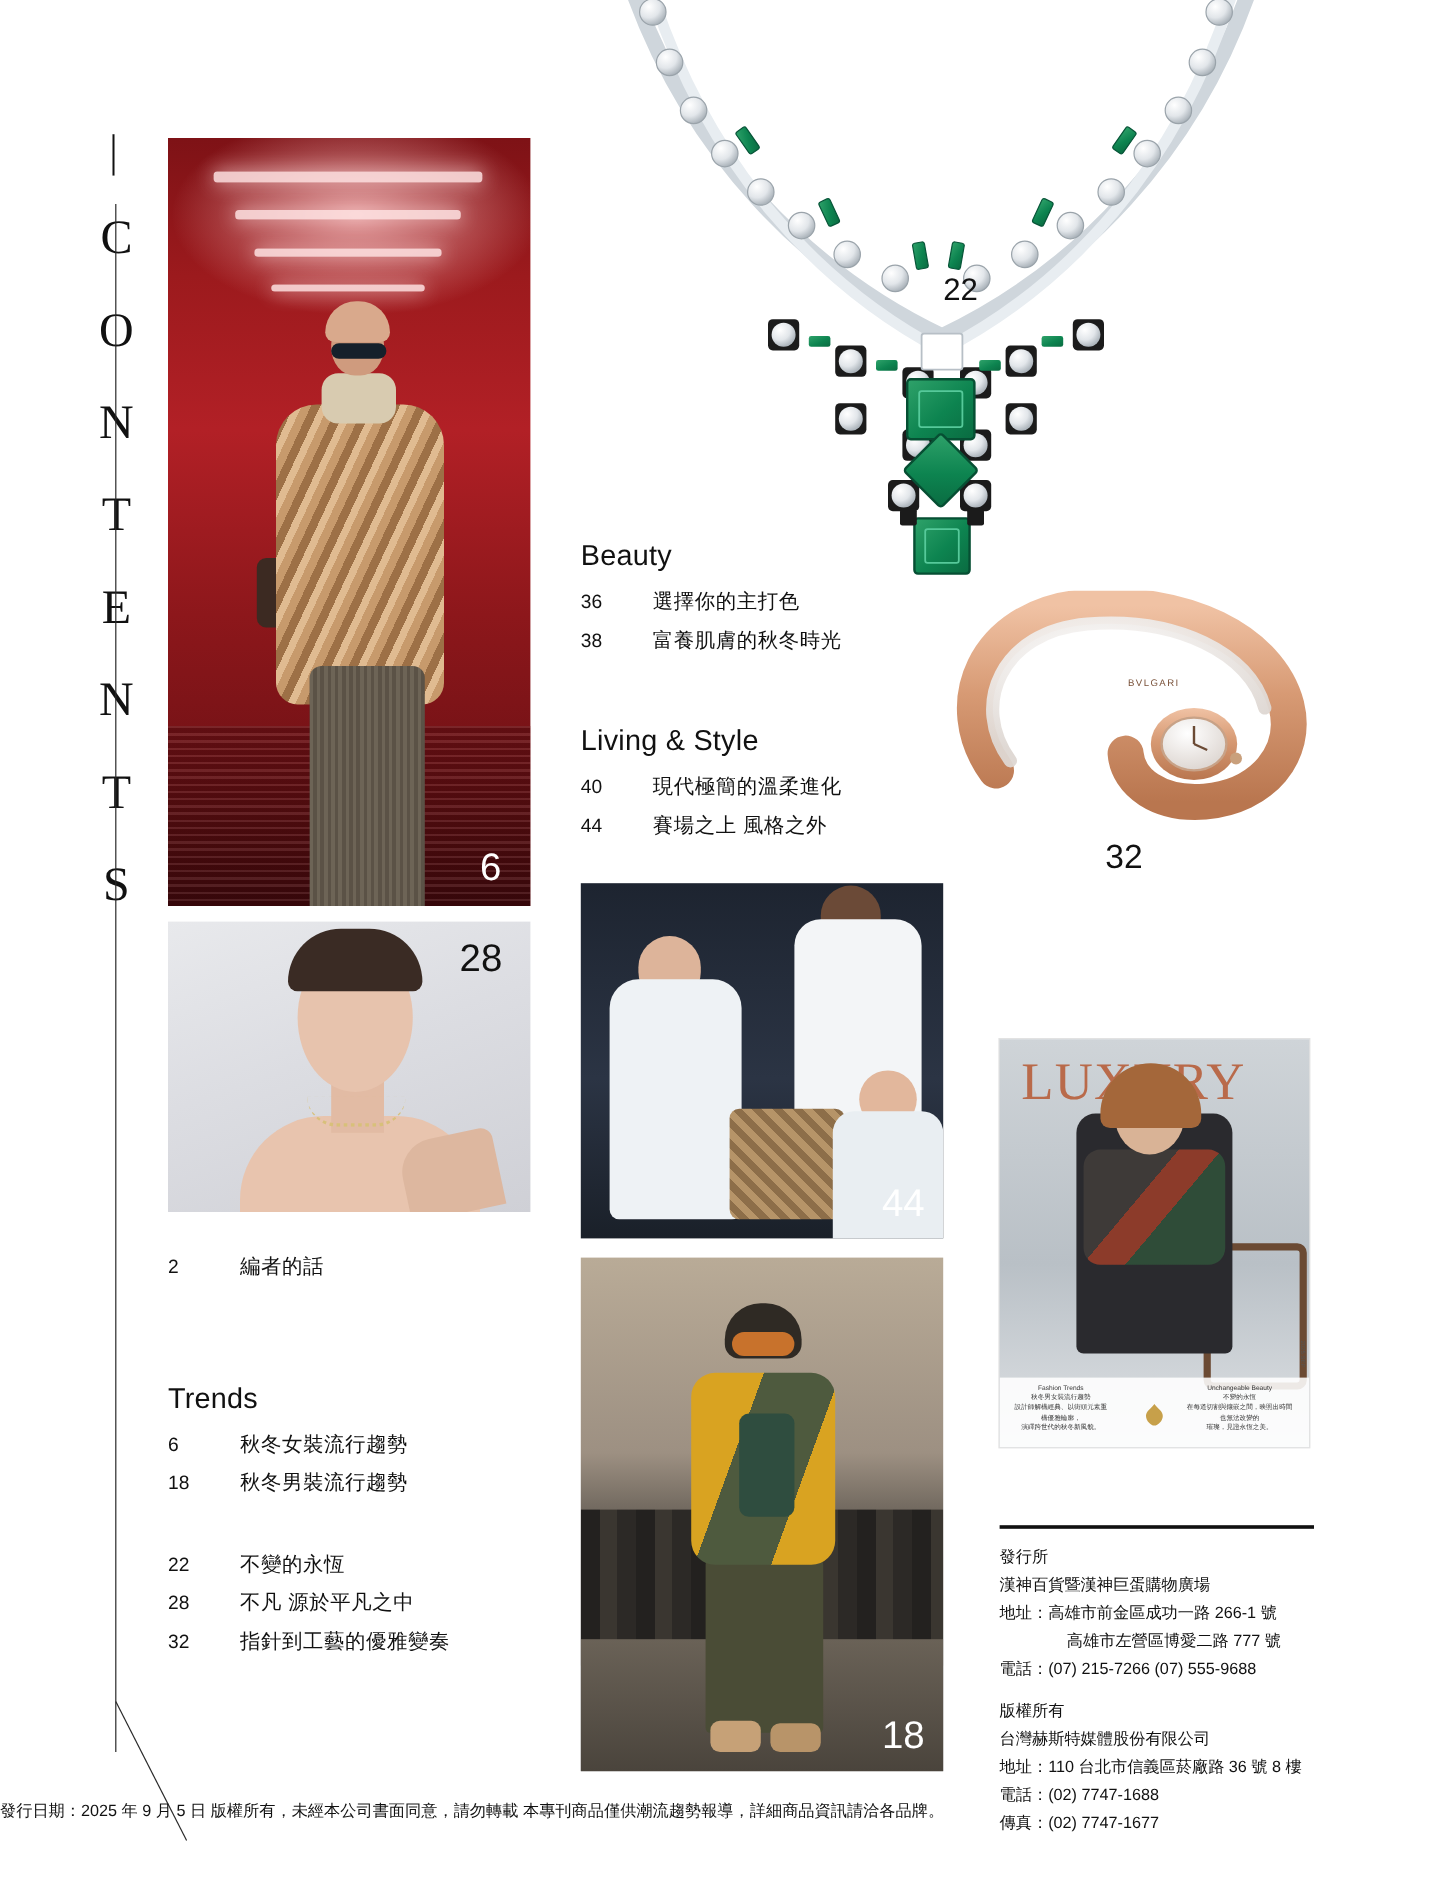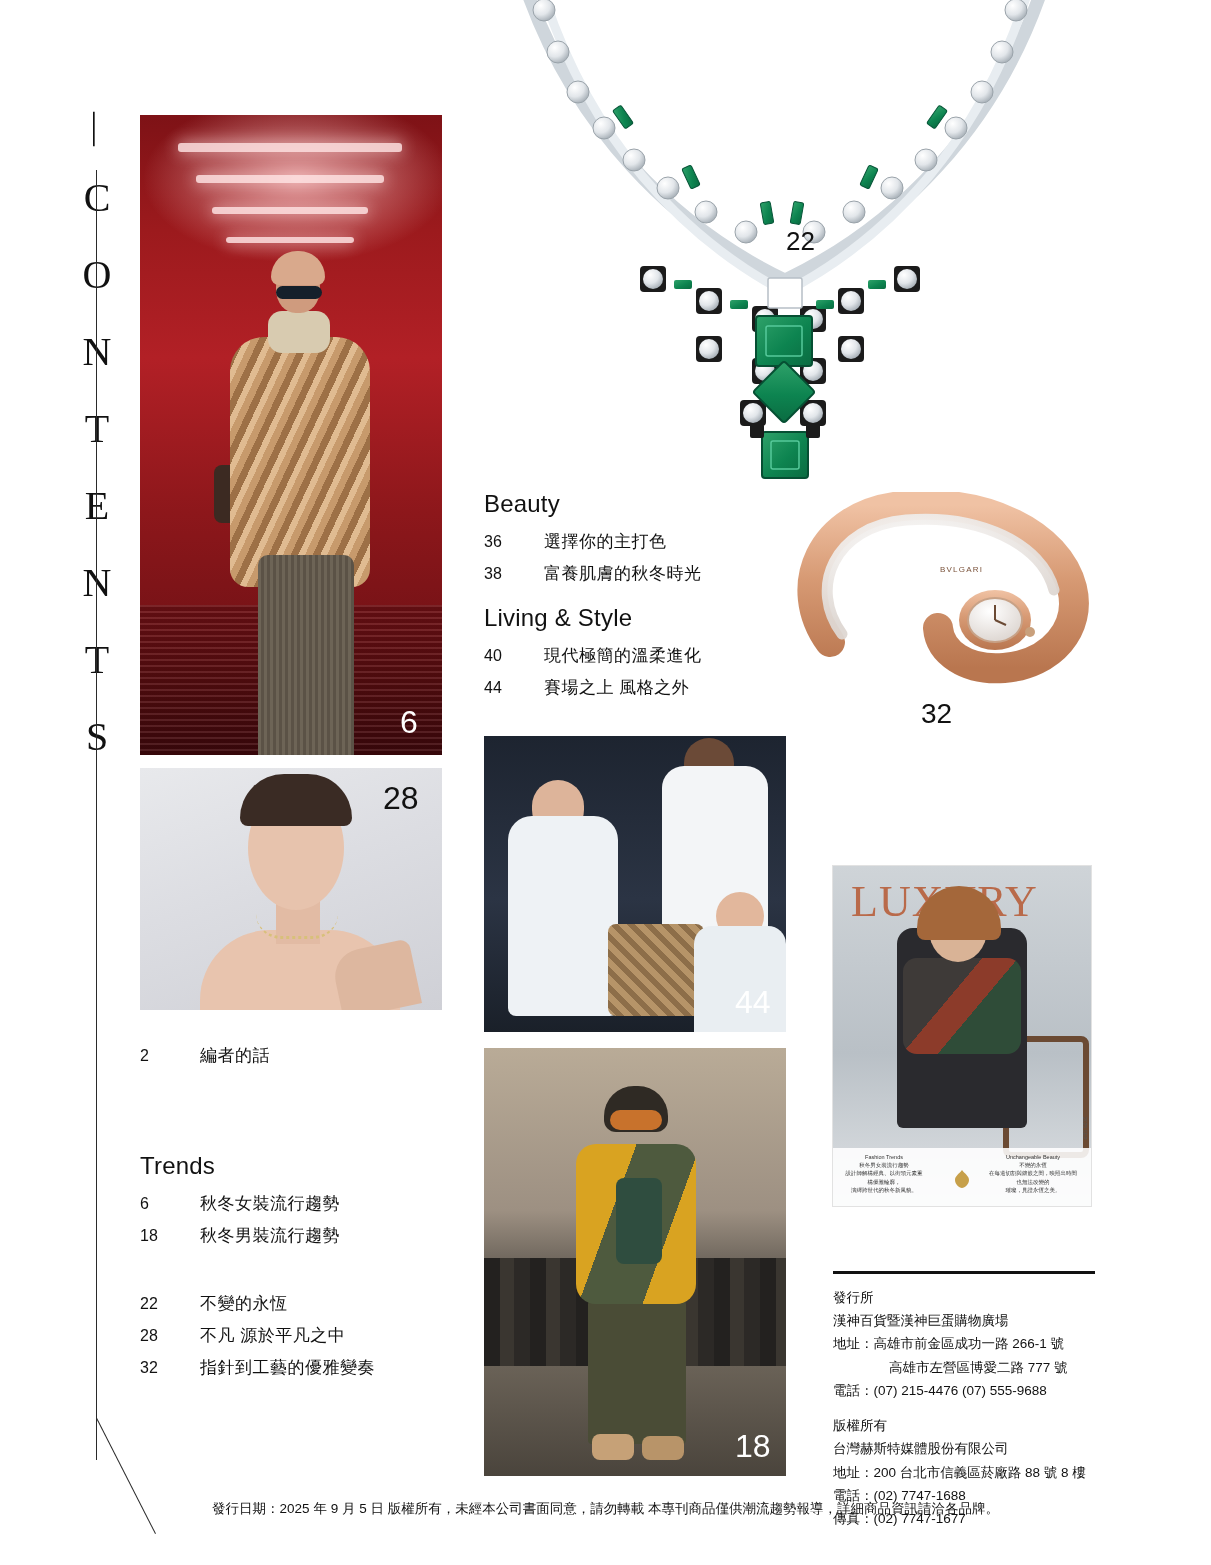--- a/index.html
+++ b/index.html
@@ -220,7 +220,7 @@
     letter-spacing: .5px;
   }
 
-  #sec-beauty  { left: 484px; top: 490px; width: 300px; }
+  #sec-beauty  { left: 484px; top: 450px; width: 300px; }
   #sec-living  { left: 484px; top: 604px; width: 300px; }
   #sec-editor  { left: 140px; top: 1044px; width: 320px; }
   #sec-trends  { left: 140px; top: 1152px; width: 320px; }

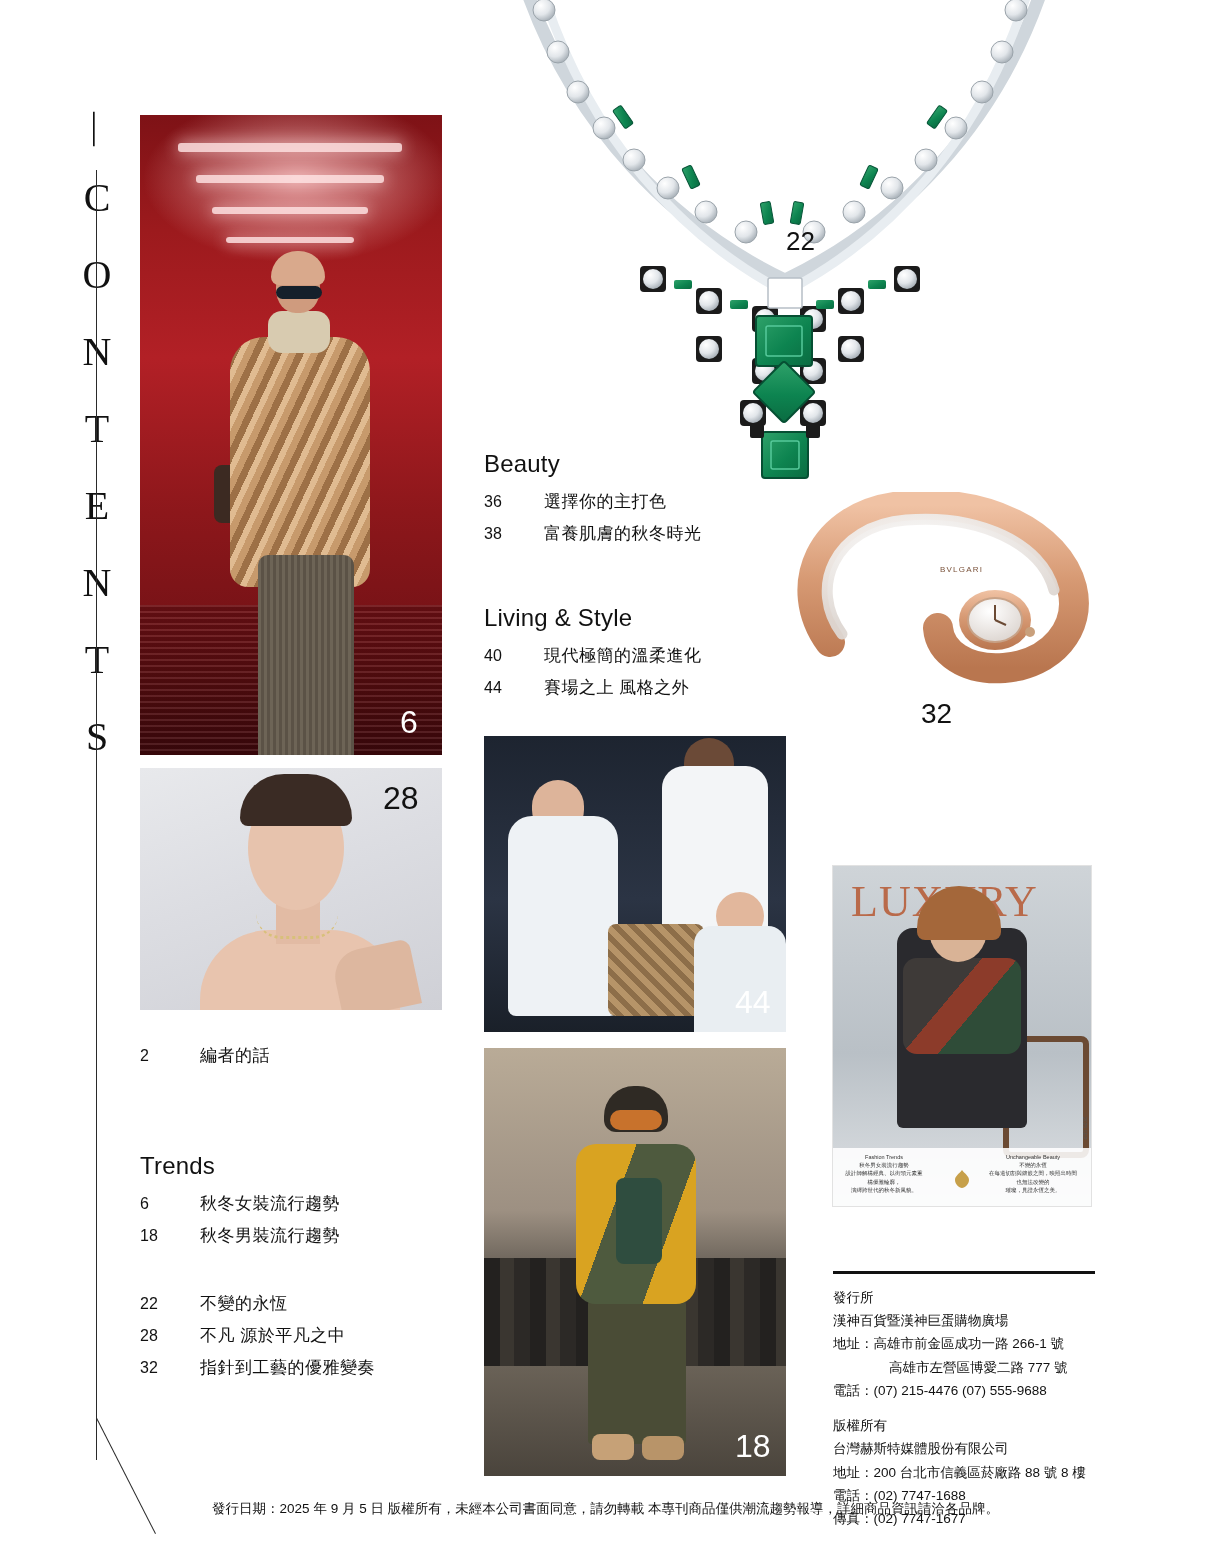--- a/index.html
+++ b/index.html
@@ -557,7 +557,7 @@
     <div>漢神百貨暨漢神巨蛋購物廣場</div>
     <div>地址：高雄市前金區成功一路 266-1 號</div>
     <div class="indent">高雄市左營區博愛二路 777 號</div>
-    <div>電話：(07) 215-4476   (07) 555-9688</div>
+    <div>電話：(07) 215-7266   (07) 555-9688</div>
   </div>
   <div class="grp">
     <div>版權所有</div>

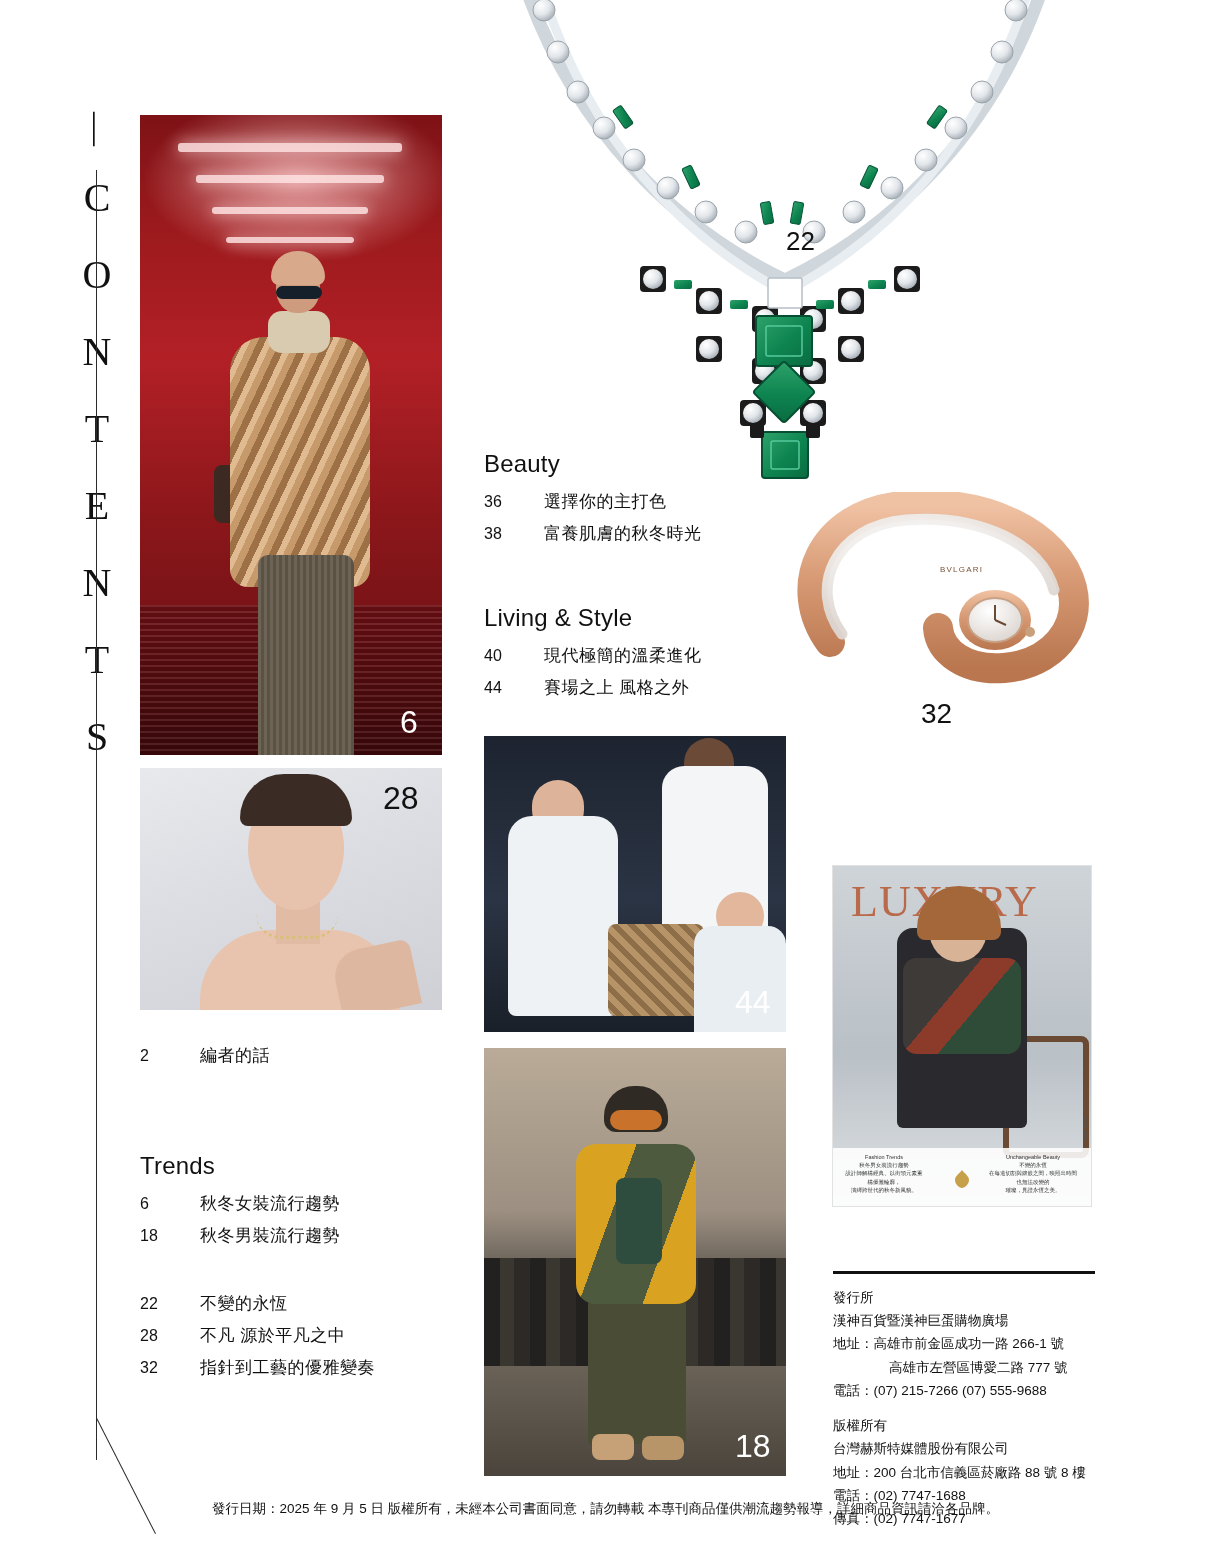--- a/index.html
+++ b/index.html
@@ -562,7 +562,7 @@
   <div class="grp">
     <div>版權所有</div>
     <div>台灣赫斯特媒體股份有限公司</div>
-    <div>地址：200 台北市信義區菸廠路 88 號 8 樓</div>
+    <div>地址：110 台北市信義區菸廠路 36 號 8 樓</div>
     <div>電話：(02) 7747-1688</div>
     <div>傳真：(02) 7747-1677</div>
   </div>

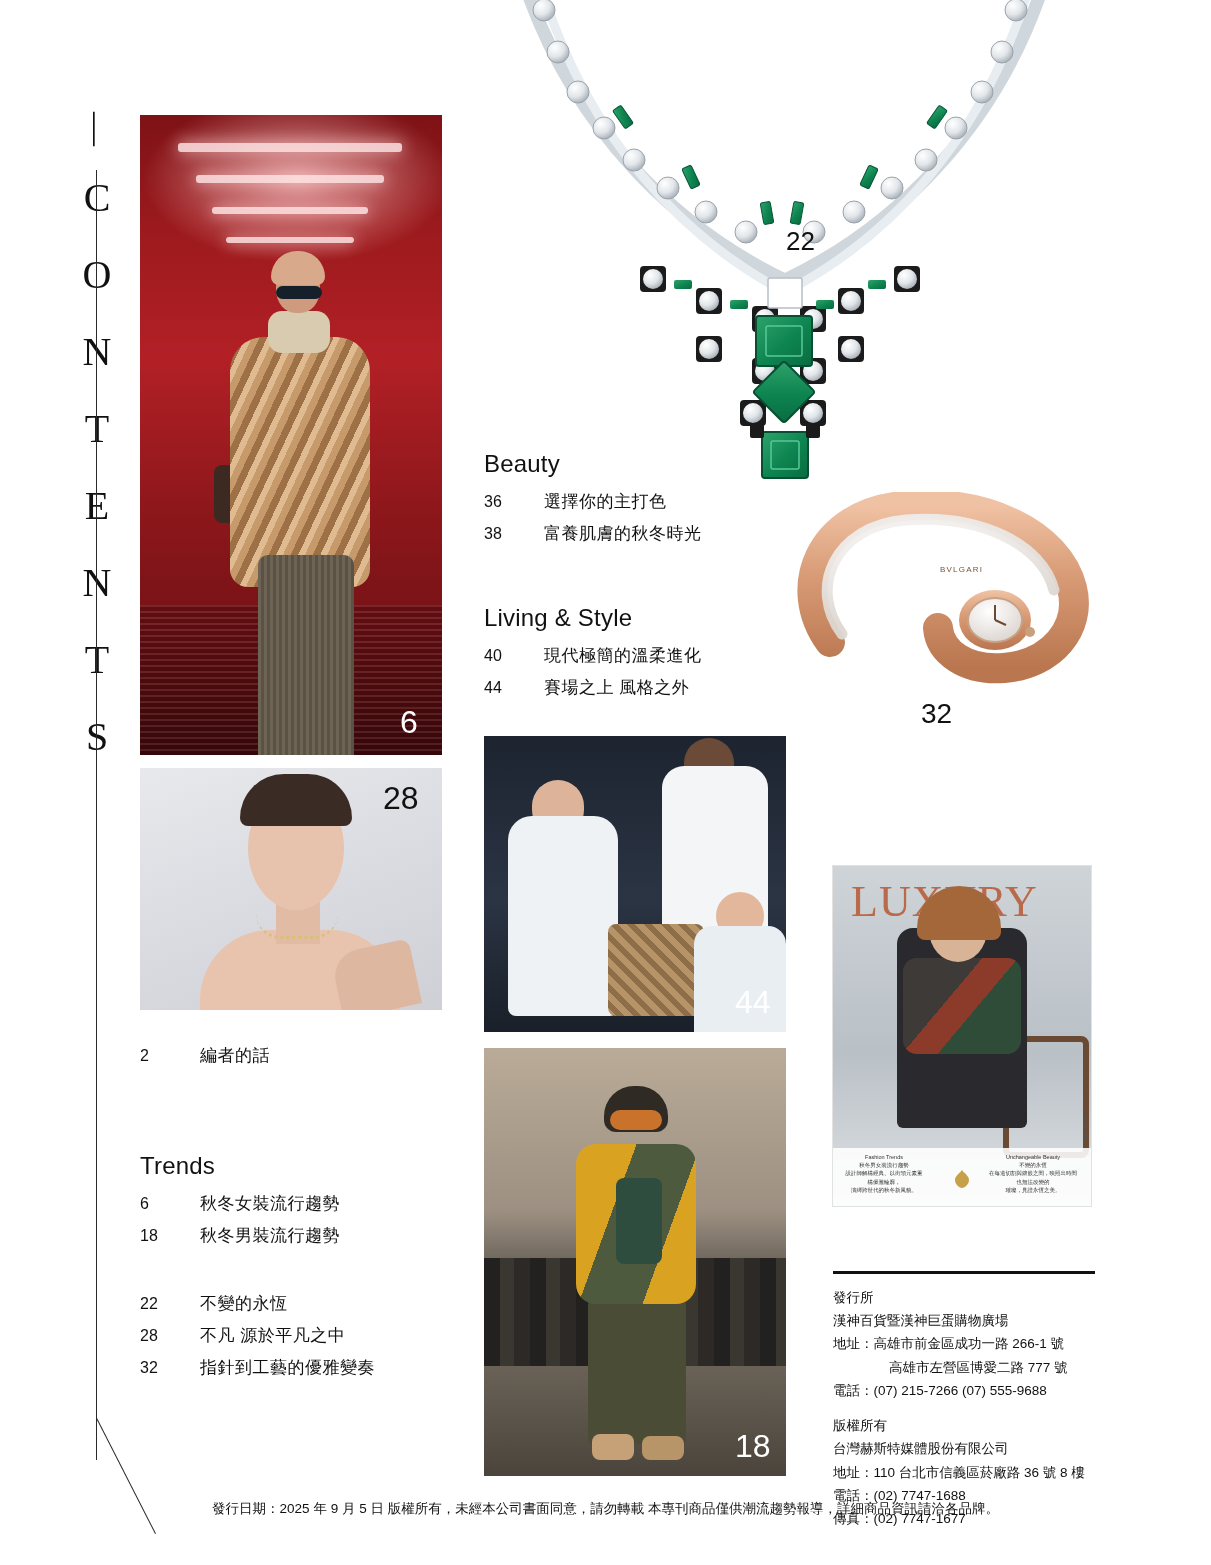--- a/index.html
+++ b/index.html
@@ -250,7 +250,6 @@
     position: absolute;
     left: 0; right: 0;
     top: 1500px;
-    text-align: center;
     font-size: 13.5px;
     color: #111;
   }

